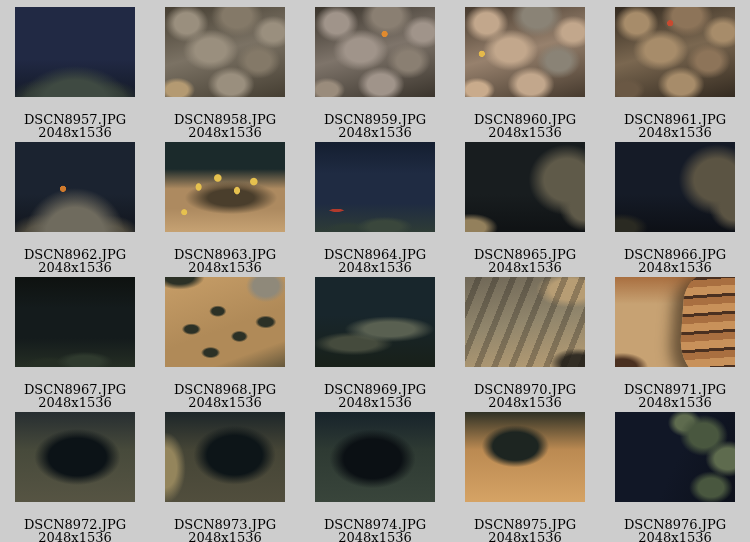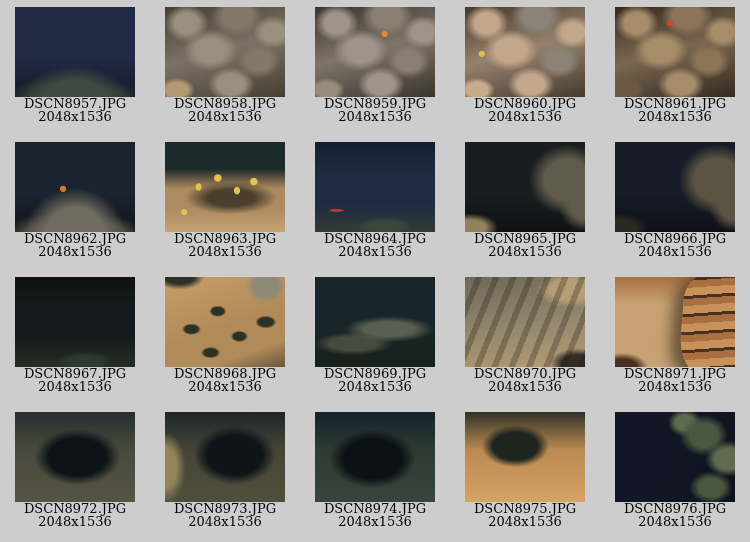--- a/index.html
+++ b/index.html
@@ -30,7 +30,7 @@
     overflow: hidden;
     flex: none;
   }
-  .caption { text-align: center; margin-top: 0; }
+  .caption { text-align: center; margin-top: 16px; }
   .fname, .fsize {
     font-size: 13px;
     line-height: 13px;

